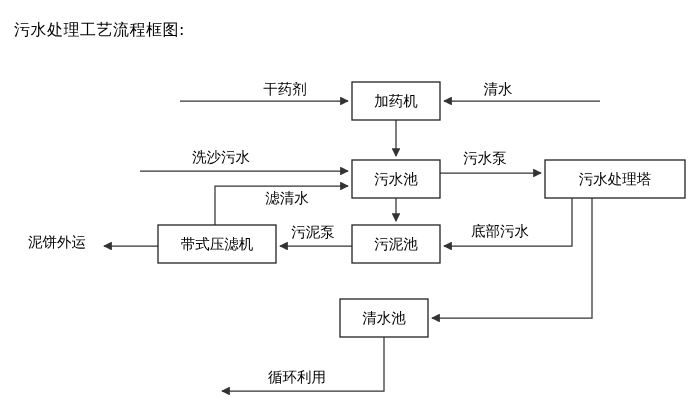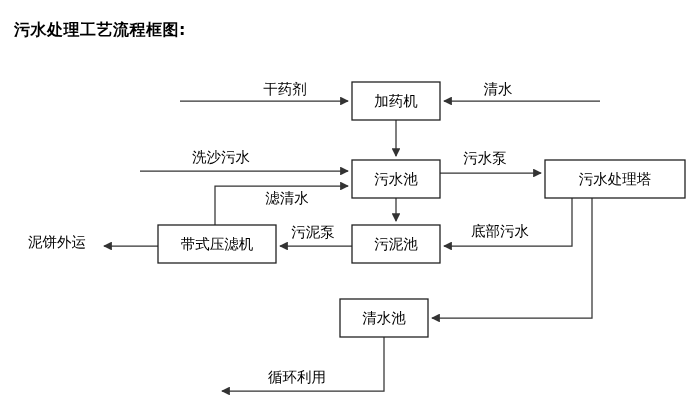--- a/index.html
+++ b/index.html
@@ -19,7 +19,7 @@
     left: 14px;
     top: 20px;
     font-size: 16px;
-    font-weight: bold;
+    font-weight: normal;
     color: #000000;
     letter-spacing: 0.5px;
     white-space: nowrap;

